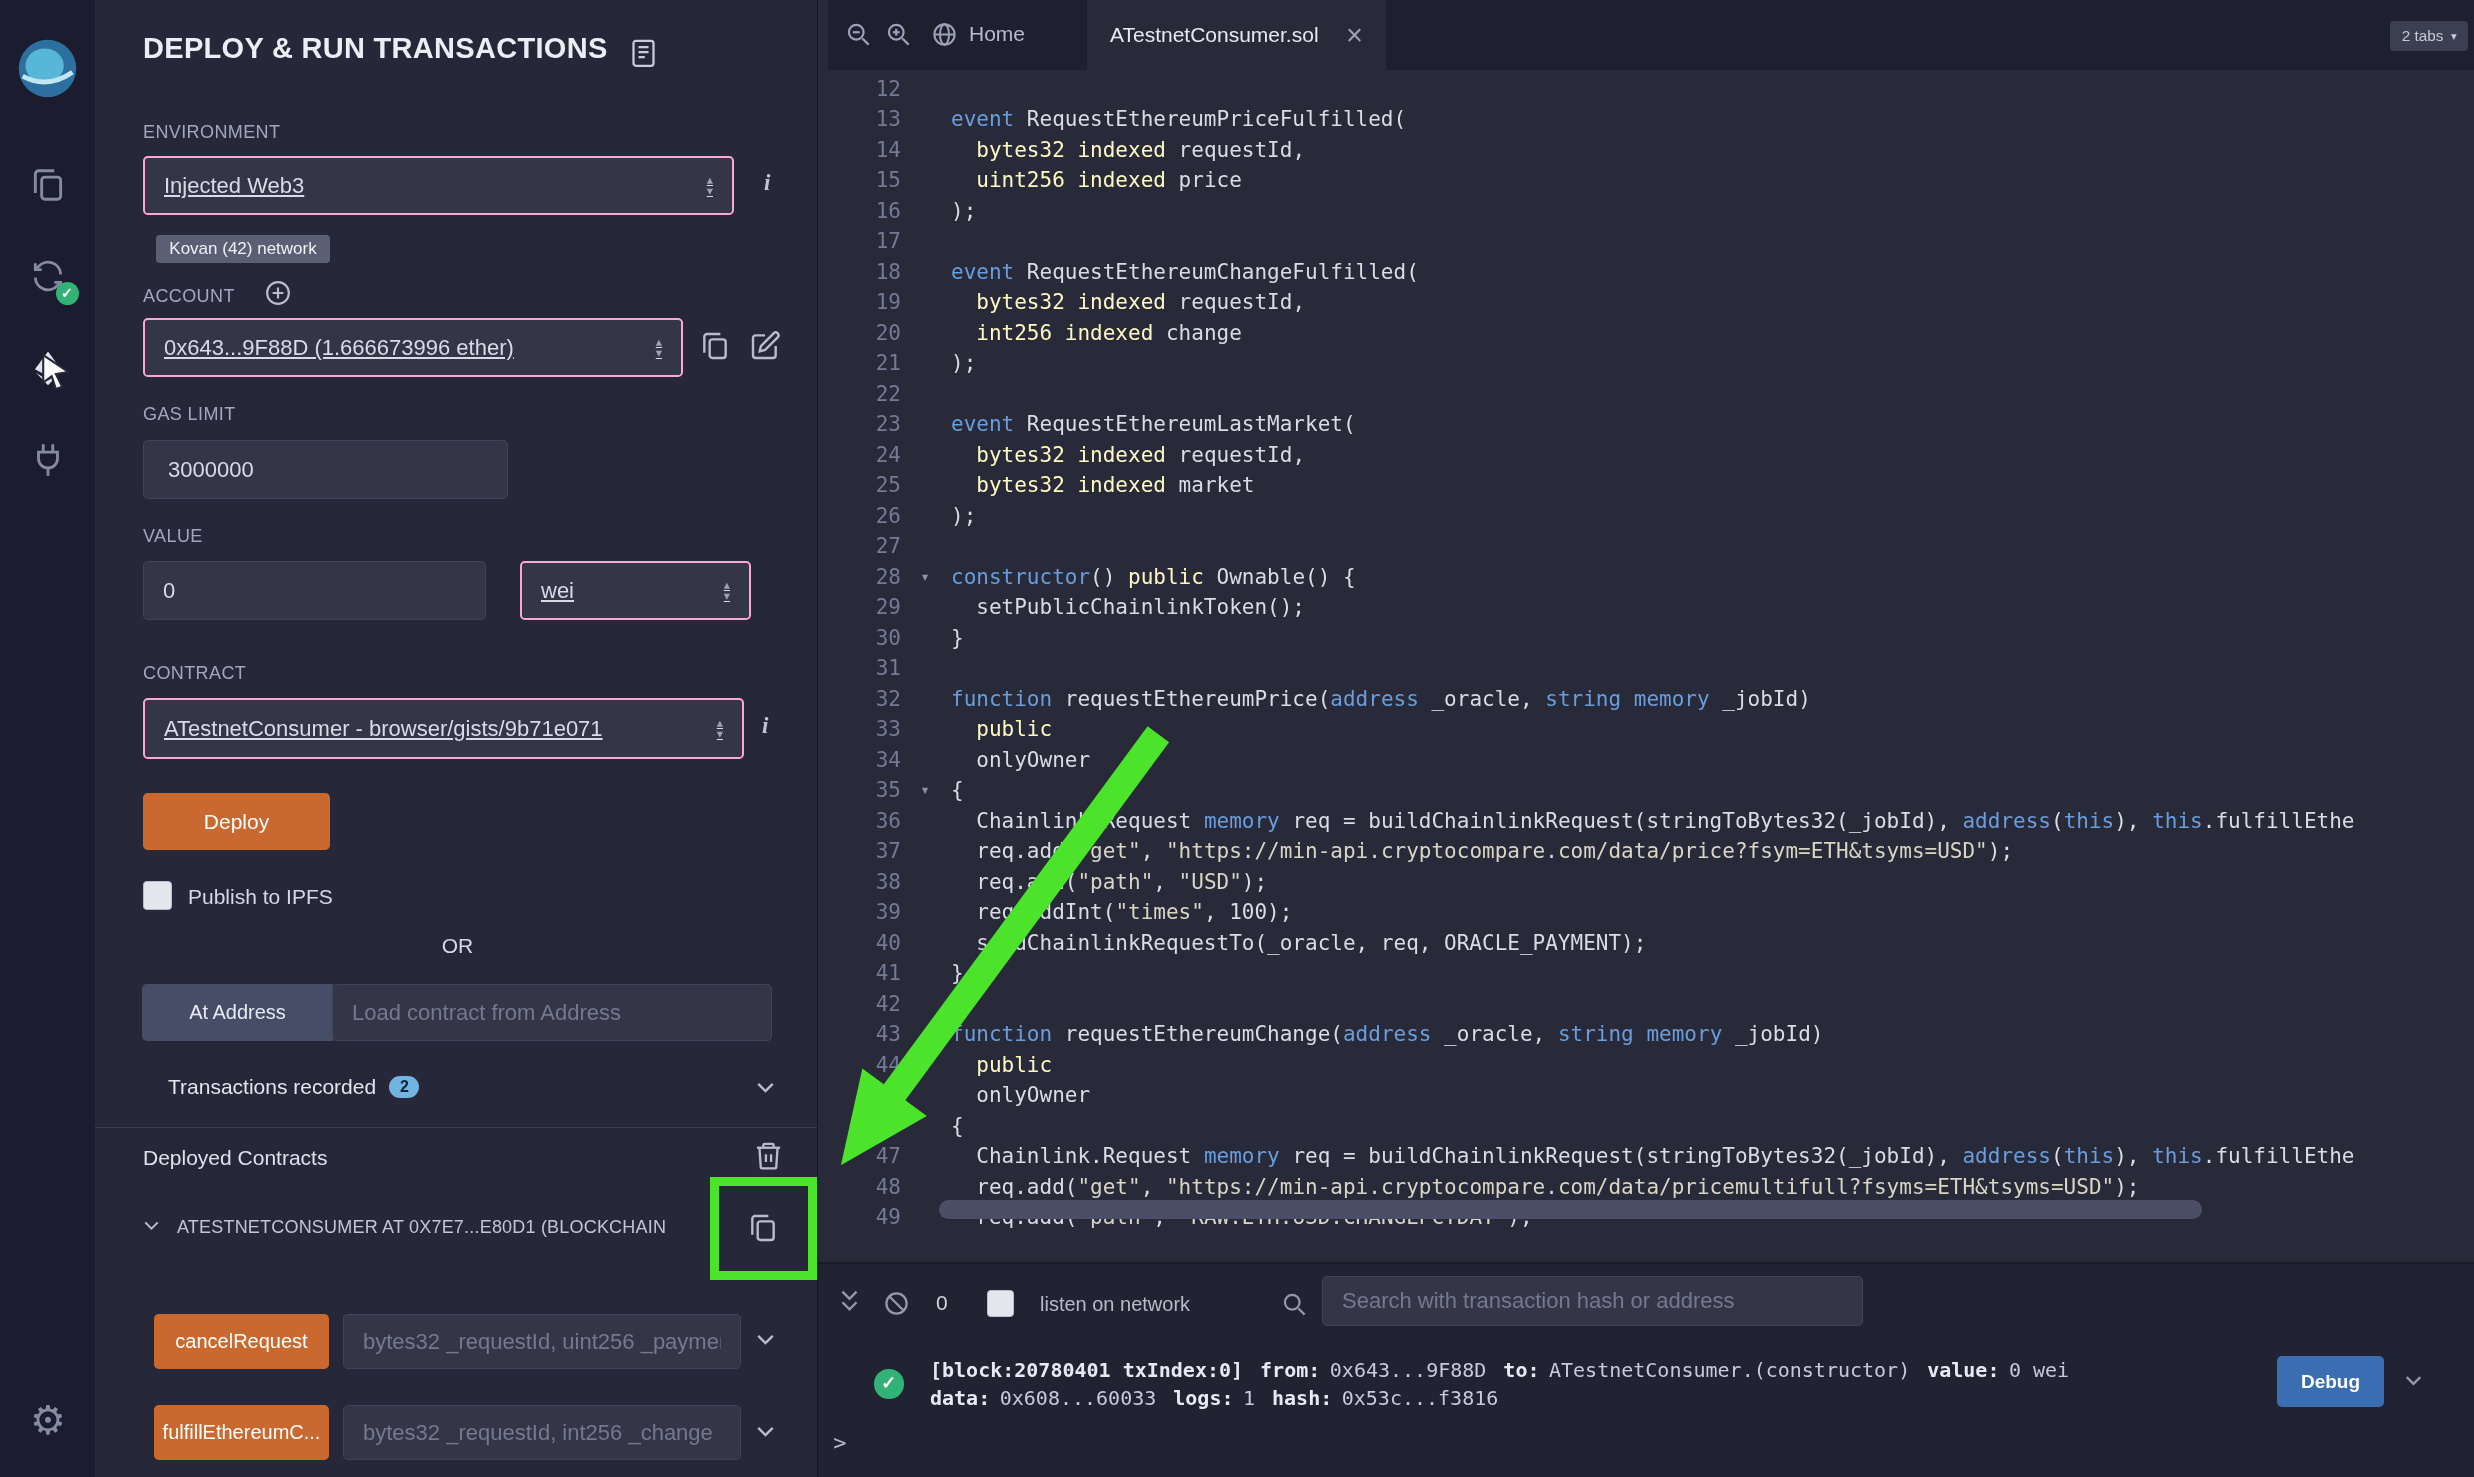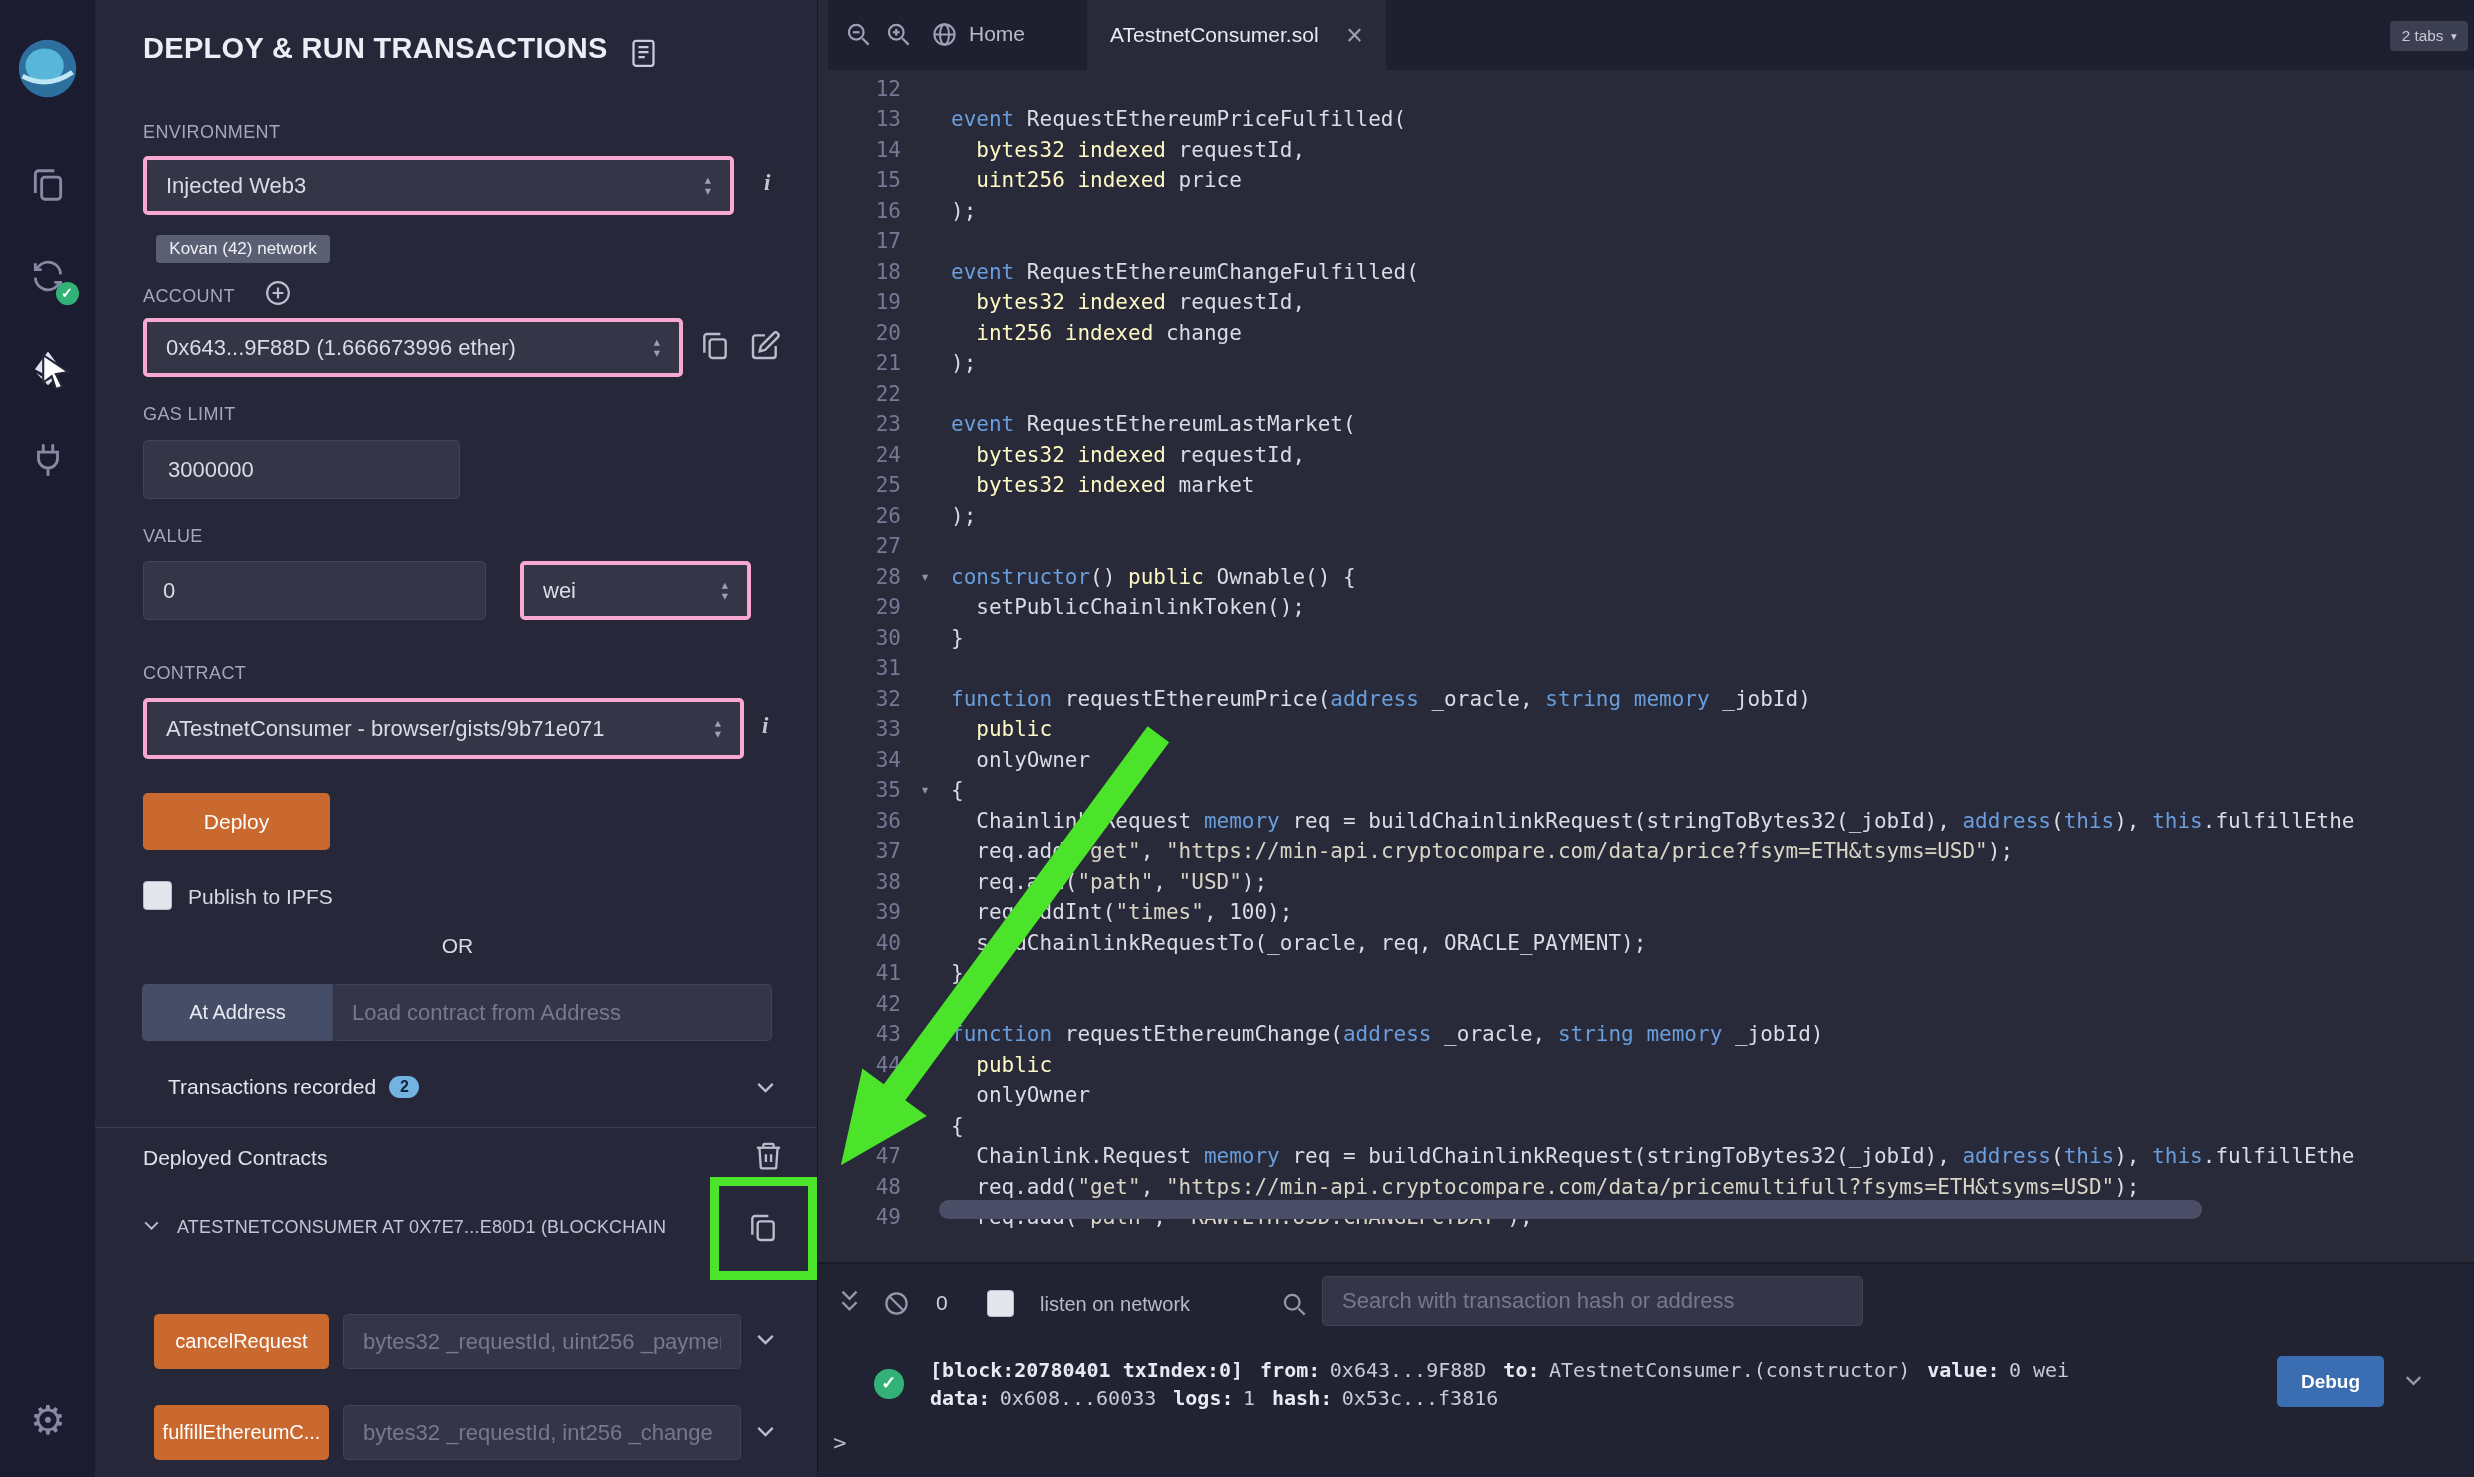--- a/index.html
+++ b/index.html
@@ -25,8 +25,8 @@
   .sp-title { position:absolute; left:48px; top:32px; font-size:29px; font-weight:600; color:#eceef5; letter-spacing:0.3px; }
   .doc-icon { position:absolute; left:536px; top:38px; color:#c9ccdd; }
   .sp-label { position:absolute; font-size:18px; color:#a3a6bd; letter-spacing:0.4px; }
-  .select, .tinput { position:absolute; background:#343648; border:4px solid #f9a8d4; border-radius:4.8px;
-          color:#d9dbe7; font-size:22px; display:flex; align-items:center; padding:0 19px; }
+  .select, .tinput { position:absolute; background:#343648; border:2px solid #f9a8d4; border-radius:4.8px;
+          color:#d9dbe7; font-size:22px; display:flex; align-items:center; padding:0 19px;text-decoration:underline; }
   .select .sel-text { flex:1; white-space:nowrap; overflow:hidden; text-overflow:ellipsis; }
   .stepper { display:flex; flex-direction:column; color:#9ea1b6; font-size:12.4px; line-height:10.5px; margin-left:9.5px; }
   input.raw { background:#343648; border:1px solid #41435a; border-radius:4.8px; color:#d9dbe7;

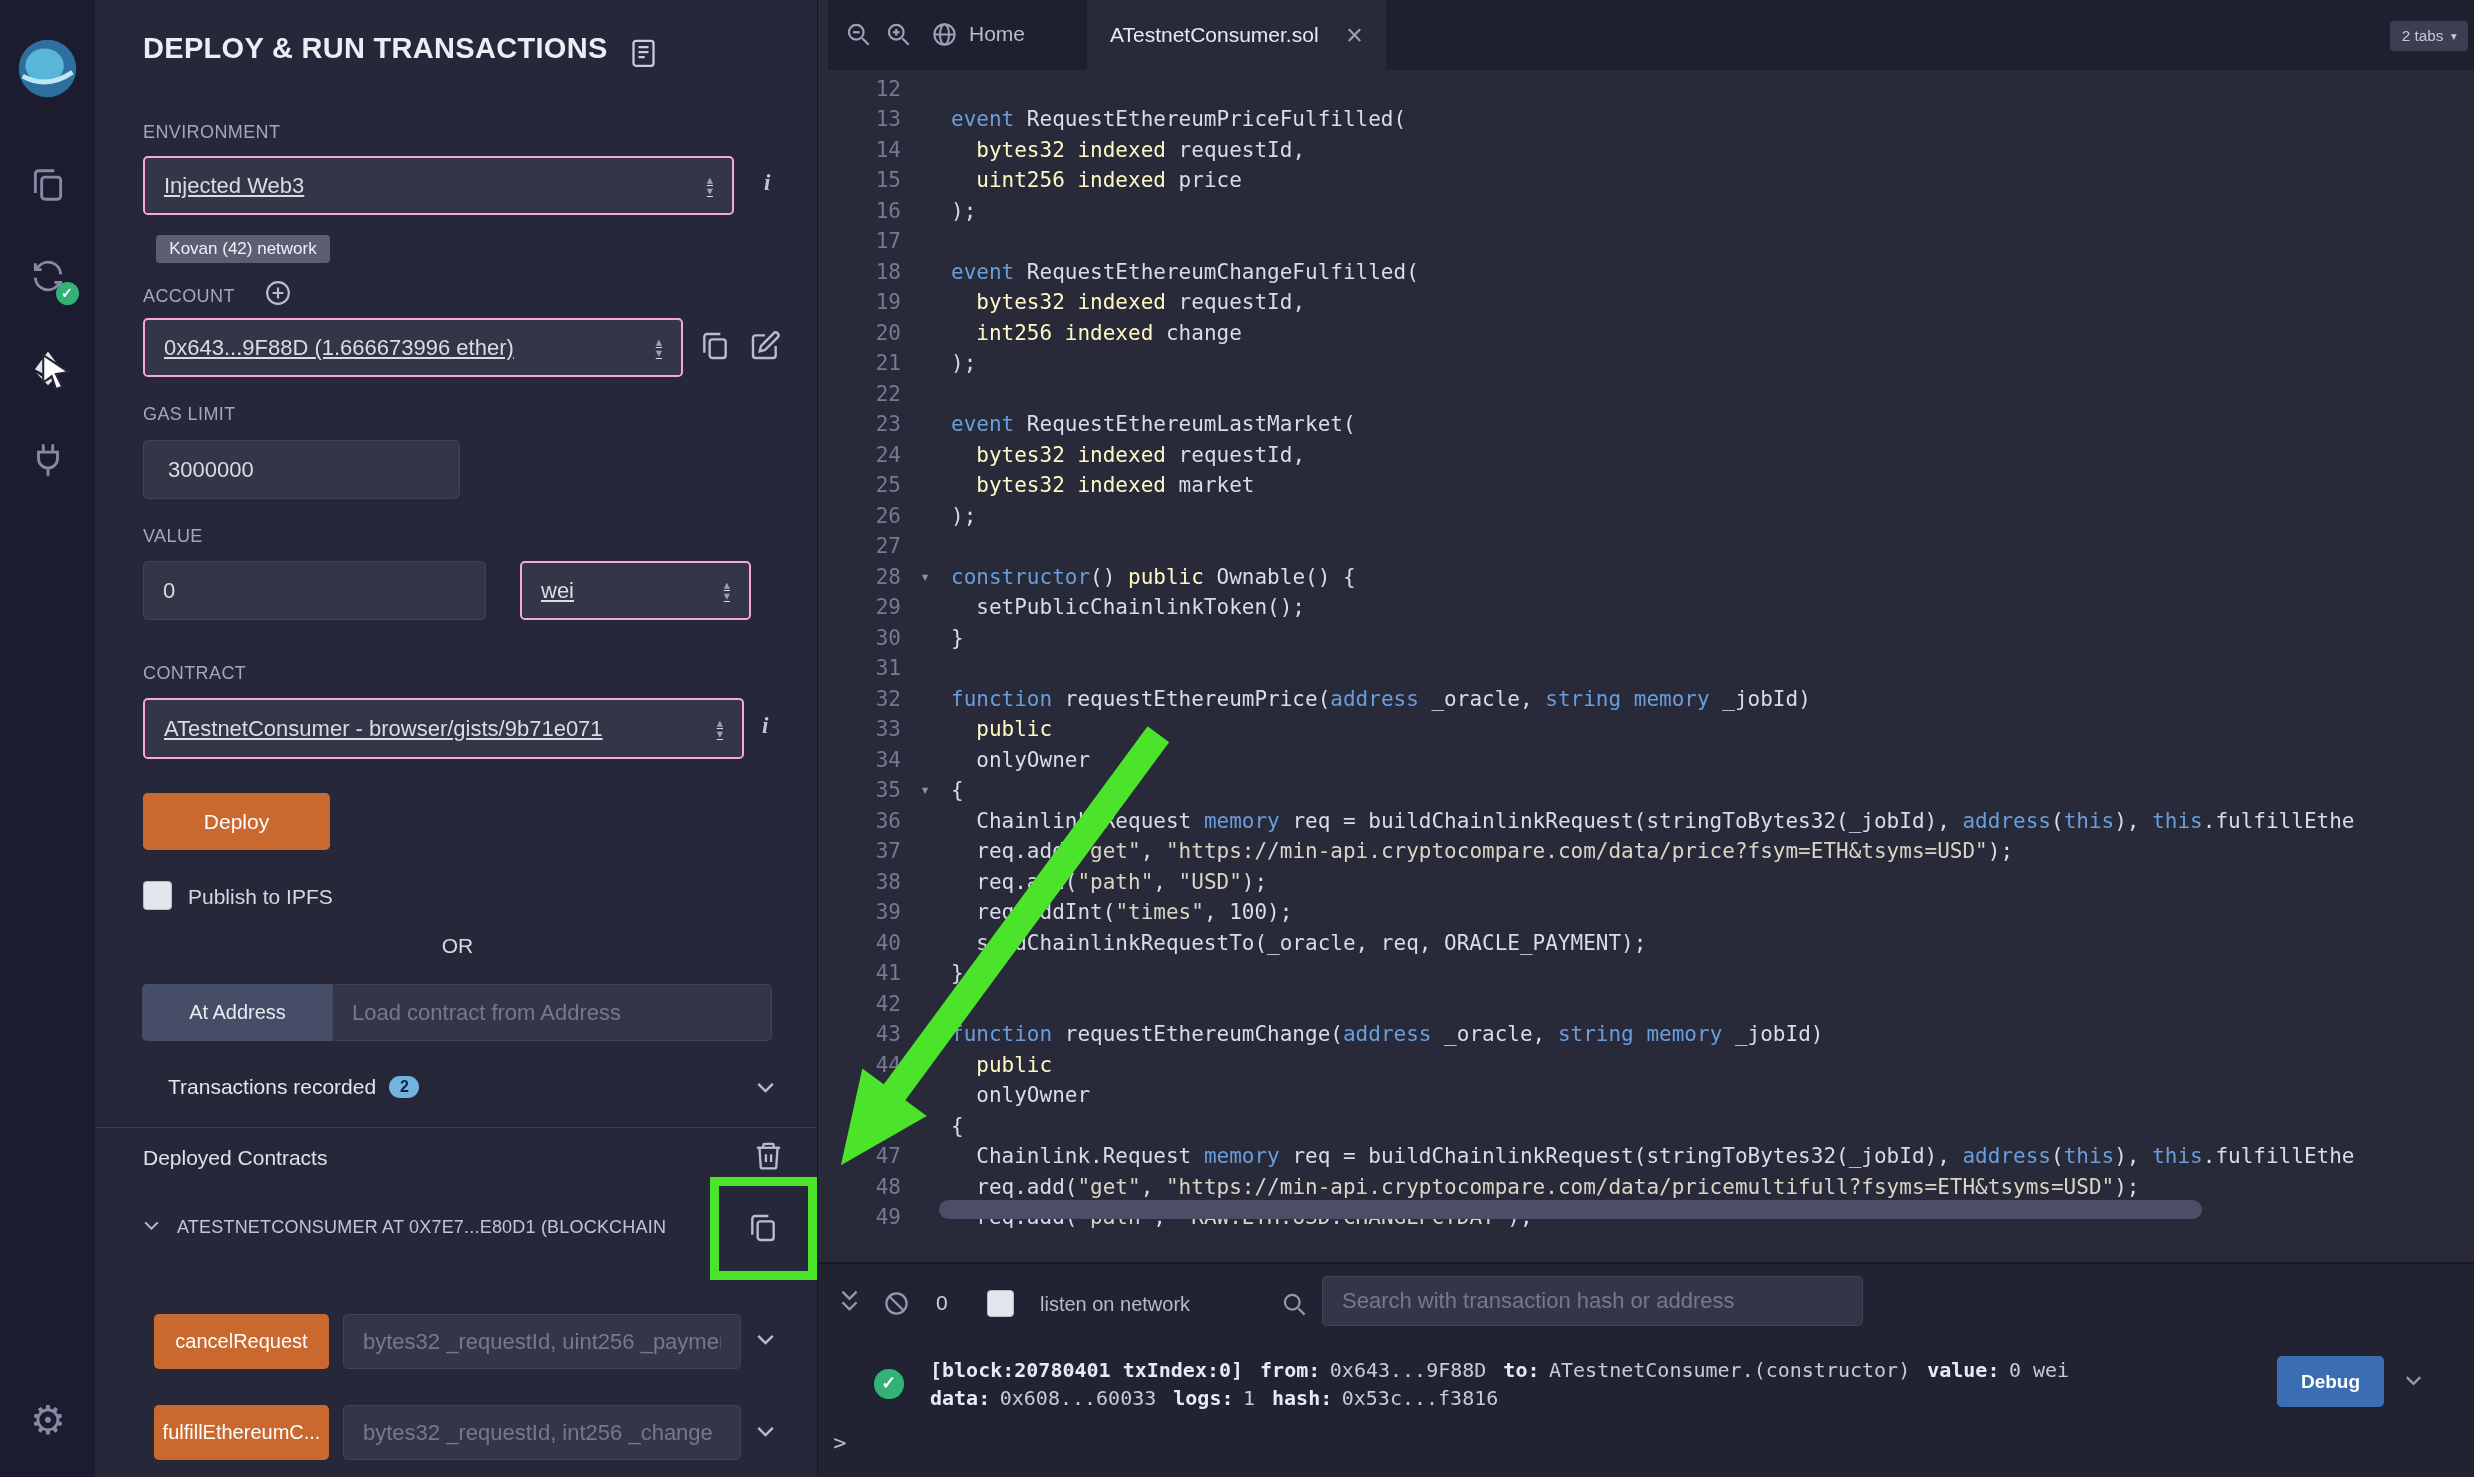--- a/index.html
+++ b/index.html
@@ -207,7 +207,7 @@
     </span>
 
     <div class="sp-label" style="left:48px; top:404px">GAS LIMIT</div>
-    <input class="raw" style="left: 48px; top: 440px; width: 317px; height: 59px; padding-left: 24px;" value="3000000">
+    <input class="raw" style="left: 48px; top: 440px; width: 365px; height: 59px; padding-left: 24px;" value="3000000">
 
     <div class="sp-label" style="left:48px; top:526px">VALUE</div>
     <input class="raw" style="left: 48px; top: 561px; width: 343px; height: 59px;" value="0">

